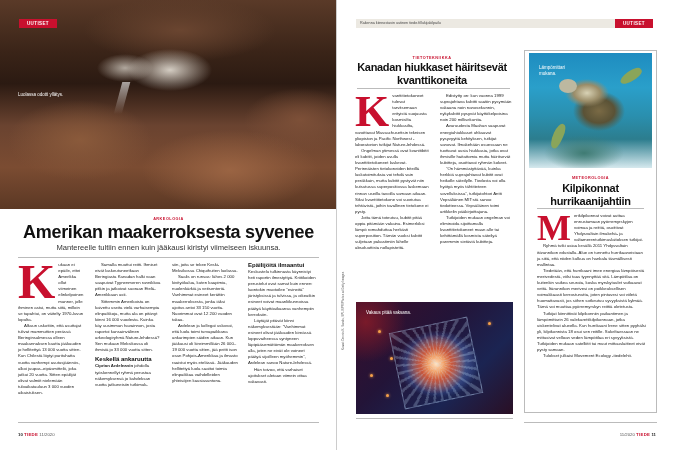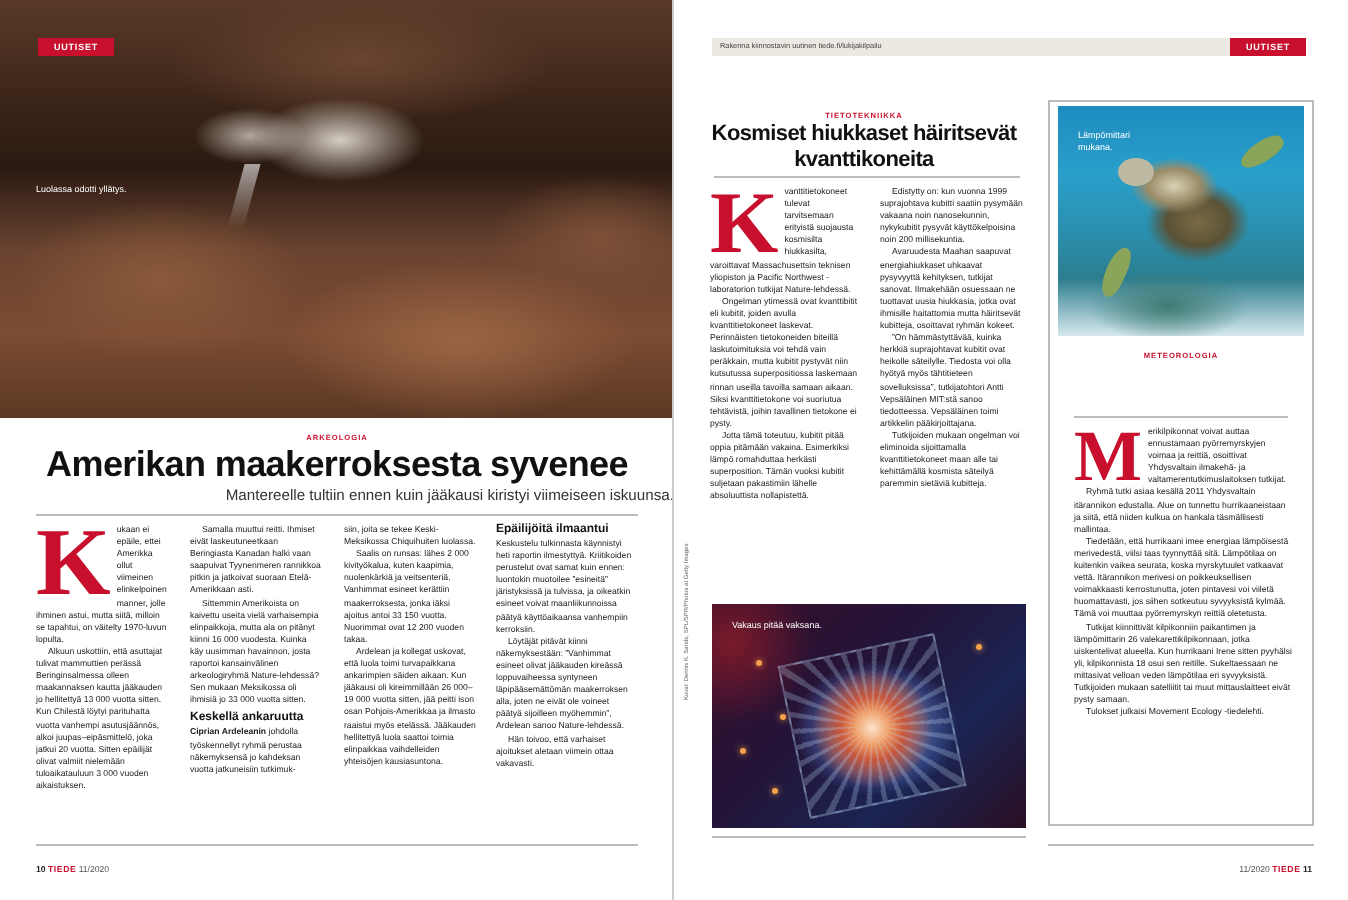--- a/index.html
+++ b/index.html
@@ -160,7 +160,7 @@
     <div class="section-tag right-tag">UUTISET</div>
 
     <div class="kicker right-kicker">TIETOTEKNIIKKA</div>
-    <div class="headline right-headline">Kosmiset hiukkaset häiritsevät kvanttikoneita</div>
+    <div class="headline right-headline">Kanadan hiukkaset häiritsevät kvanttikoneita</div>
     <div class="rule right-rule-top"></div>
 
     <div class="col r-col1">

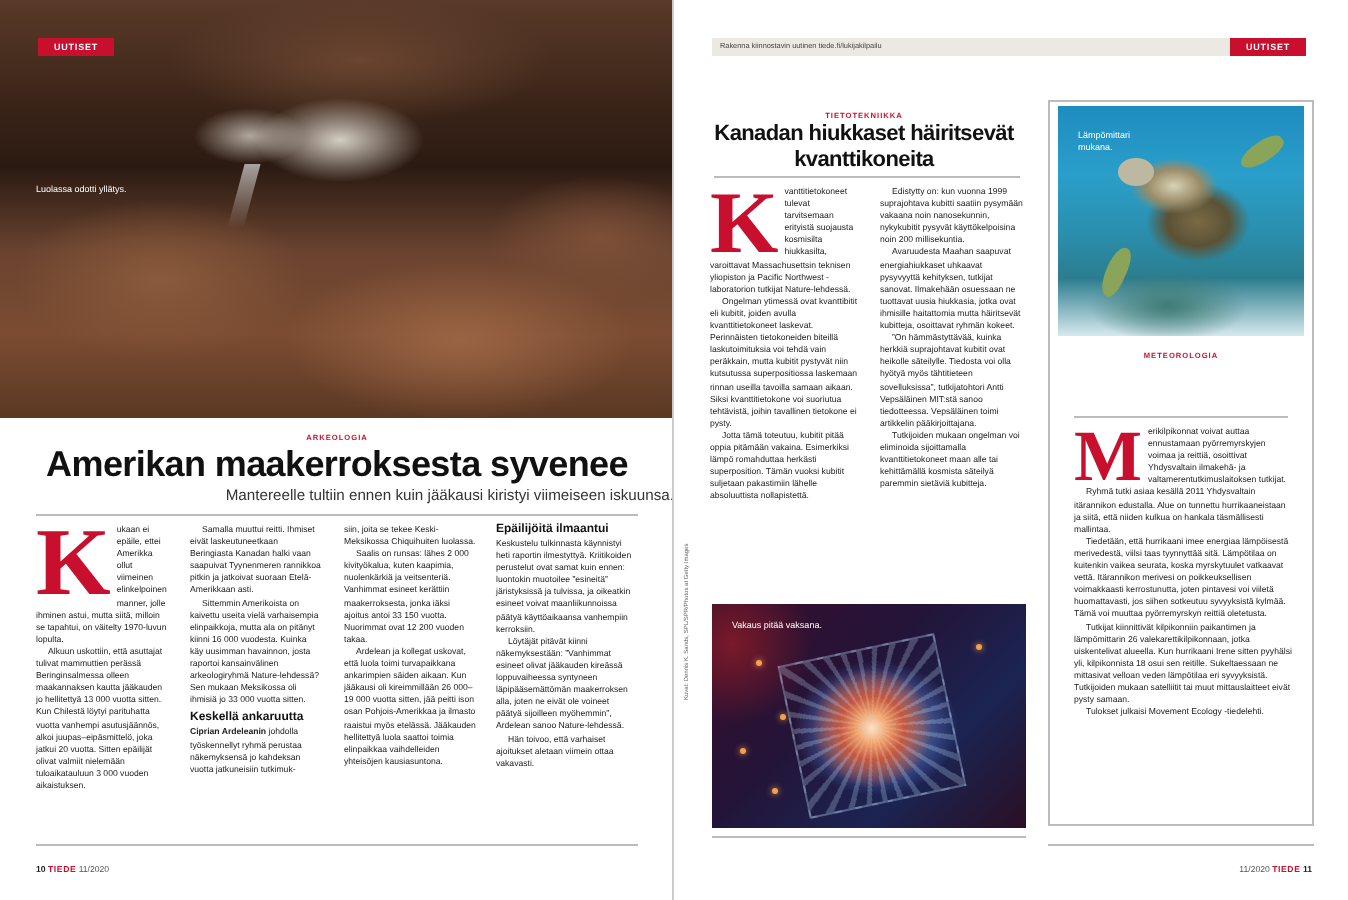--- a/index.html
+++ b/index.html
@@ -198,6 +198,7 @@
         <div class="photo-caption turtle-caption">Lämpömittari mukana.</div>
       </div>
       <div class="kicker side-kicker">METEOROLOGIA</div>
+      <div class="headline side-headline">Kilpikonnat hurrikaanijahtiin</div>
       <div class="rule side-rule"></div>
       <div class="col side-col">
         <span class="dropcap">M</span>

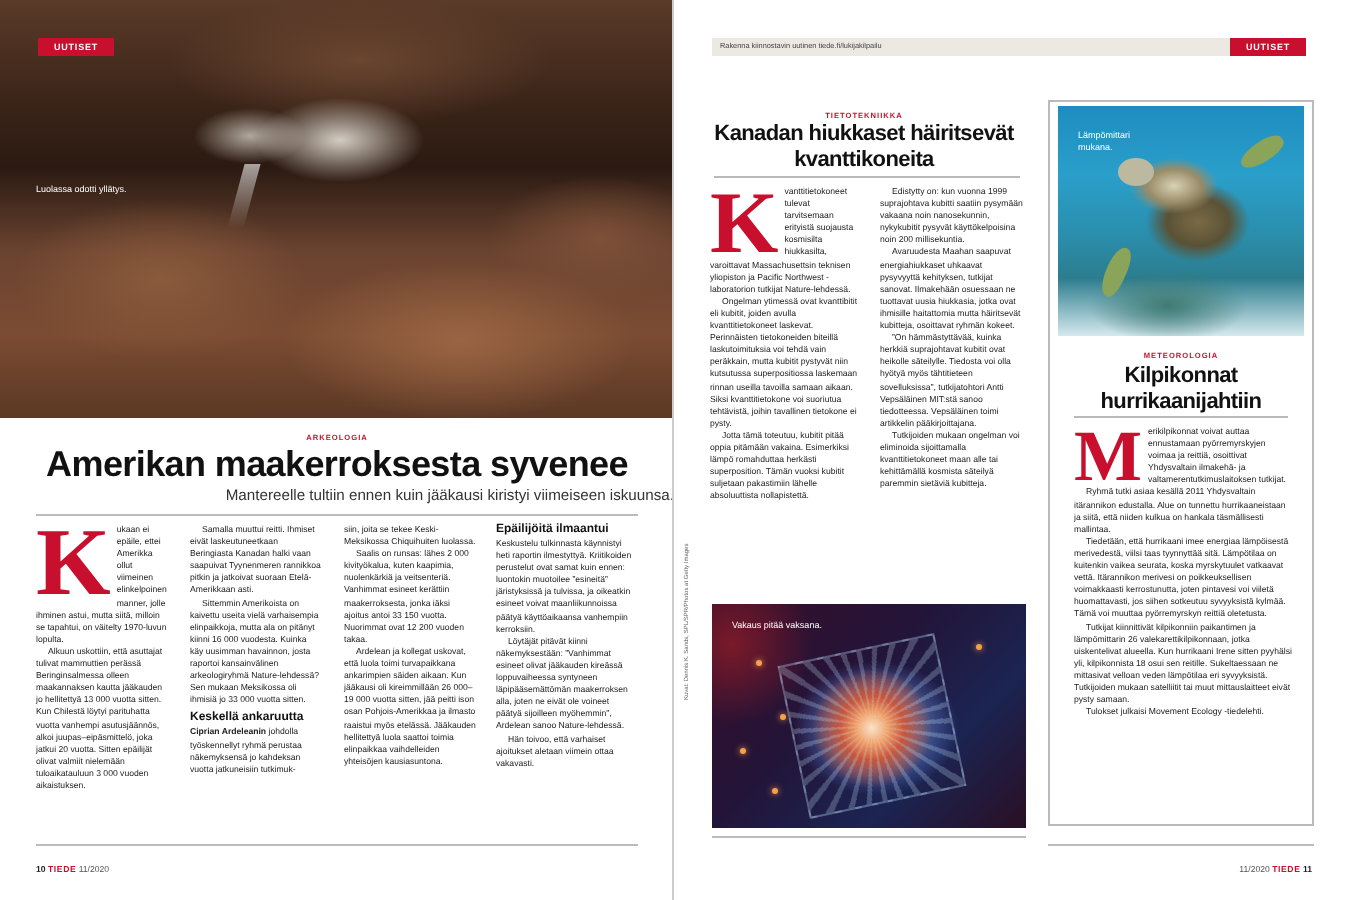--- a/index.html
+++ b/index.html
@@ -32,7 +32,7 @@
     .left-kicker { left: 0; width: 337px; top: 217px; }
     .headline { position: absolute; font-weight: bold; text-align: center; color: #111; letter-spacing: -0.3px; }
     .left-headline { left: 0; width: 337px; top: 222px; font-size: 18px; line-height: 20px; }
-    .left-lede { position: absolute; left: 0; width: 337px; top: 243px; font-size: 7.6px; text-align: right; color: #333; }
+    .left-lede { position: absolute; left: 0; width: 337px; top: 243px; font-size: 7.6px; text-align: center; color: #333; }
     .rule { position: absolute; height: 1px; background: #bbb; }
     .left-rule-top { left: 18px; top: 257px; width: 301px; }
     .left-rule-bottom { left: 18px; top: 422px; width: 301px; }

